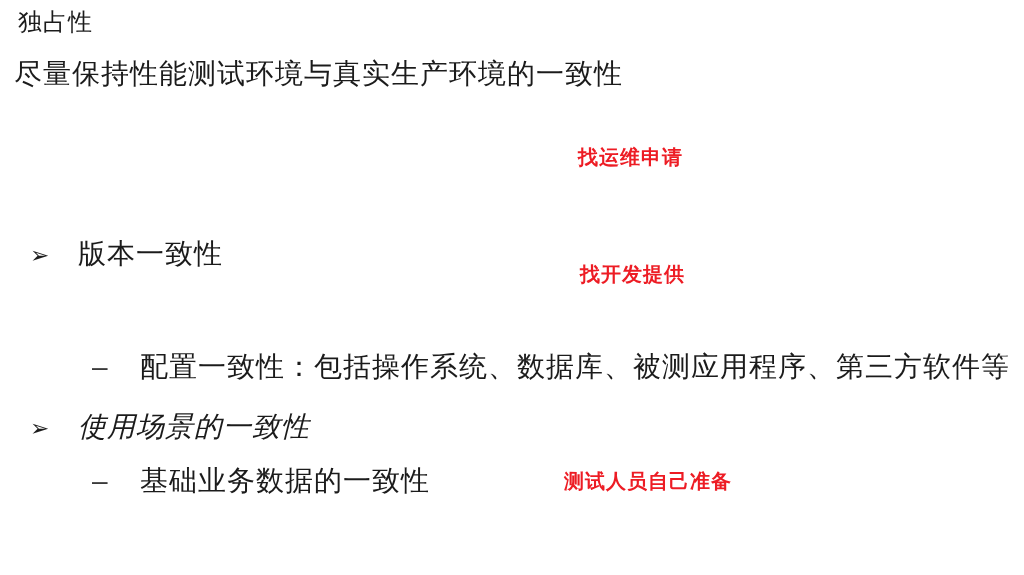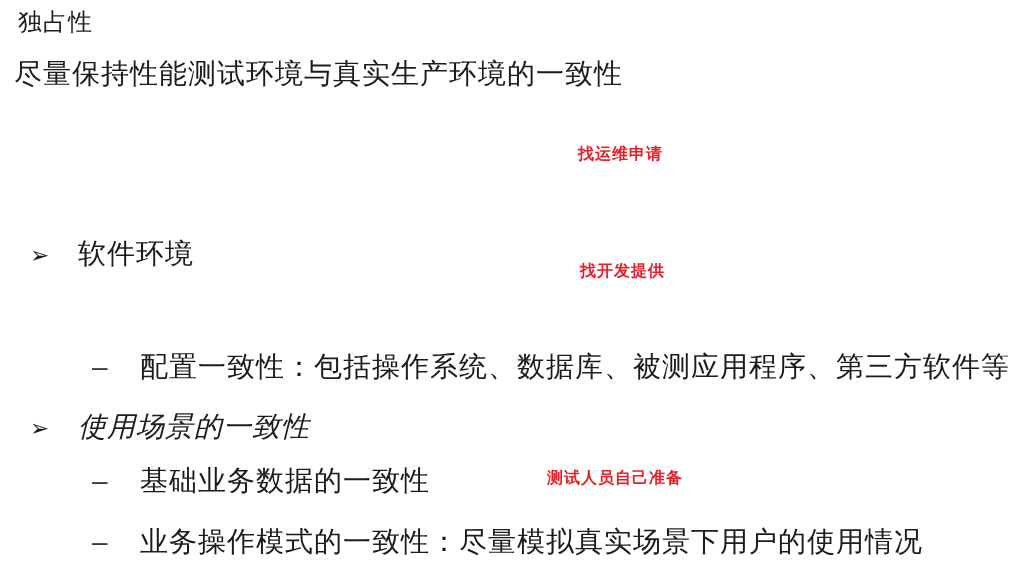--- a/index.html
+++ b/index.html
@@ -50,7 +50,7 @@
   .marker-dash  { font-size: 28px; color: #3a3a3a; }
   .annotation {
     position: absolute;
-    font-size: 16px;
+    font-size: 20px;
     font-weight: bold;
     letter-spacing: 1px;
     color: var(--annotation-color);

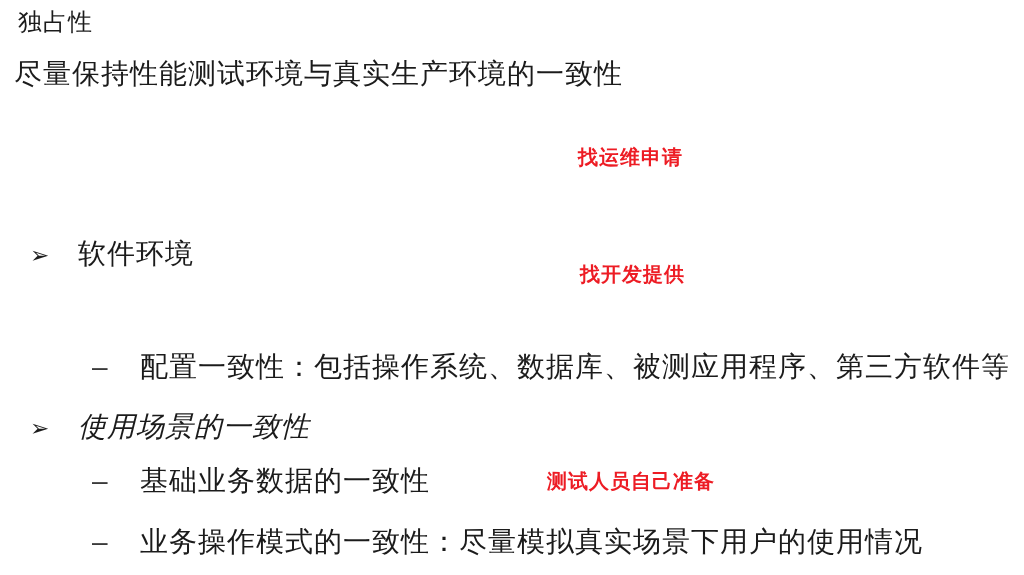--- a/index.html
+++ b/index.html
@@ -80,7 +80,7 @@
   <div class="annotation a1">找运维申请</div>
 
   <div class="row h-row t2h">
-    <span class="marker marker-arrow">➢</span><span>软件环境</span>
+    <span class="marker marker-arrow">➢</span><span>版本一致性</span>
   </div>
   <div class="annotation a2">找开发提供</div>
   <div class="row i-row t2i2">

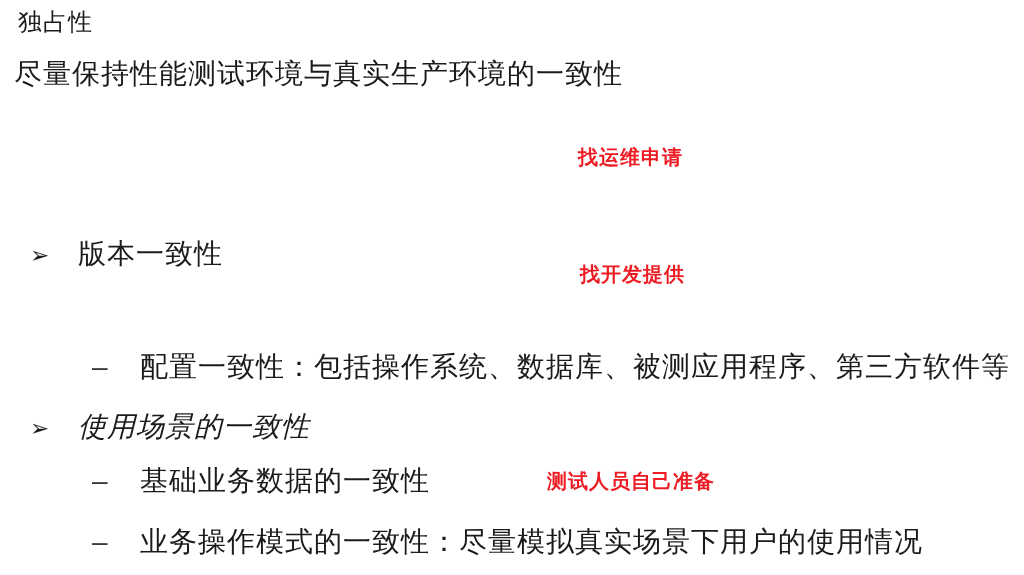--- a/index.html
+++ b/index.html
@@ -58,7 +58,7 @@
   }
   .a1 { left: 578px; top: 144px; }
   .a2 { left: 580px; top: 261px; }
-  .a3 { left: 547px; top: 468px; text-align: center; }
+  .a3 { left: 564px; top: 468px; text-align: center; }
   .t1h  { top: 122px; }
   .t1i1 { top: 178px; }
   .t2h  { top: 238px; }

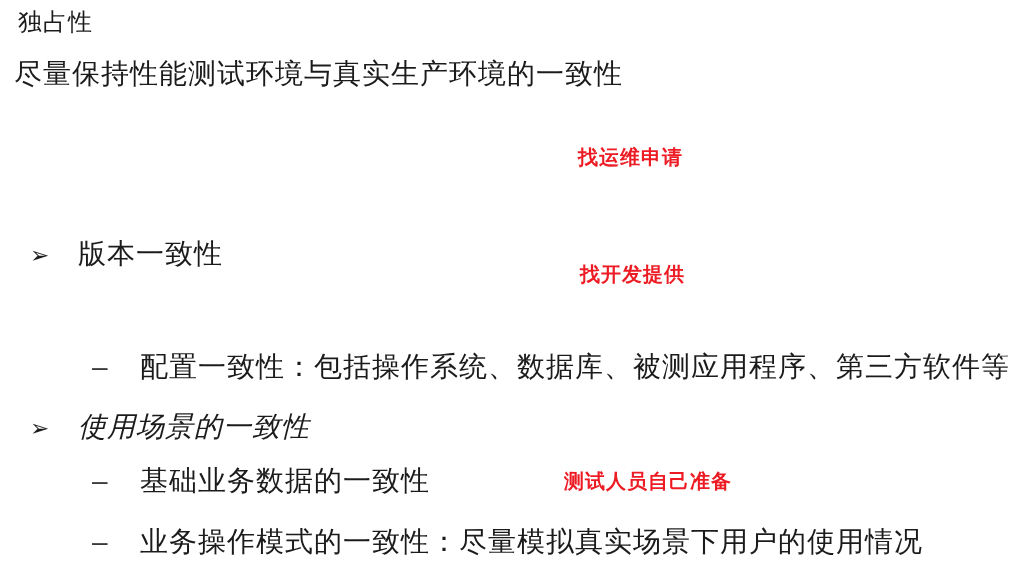--- a/index.html
+++ b/index.html
@@ -94,9 +94,6 @@
   <div class="row i-row t3i1">
     <span class="marker marker-dash">–</span><span>基础业务数据的一致性</span>
   </div>
-  <div class="row i-row t3i2">
-    <span class="marker marker-dash">–</span><span>业务操作模式的一致性：尽量模拟真实场景下用户的使用情况</span>
-  </div>
 
 </div>
 

